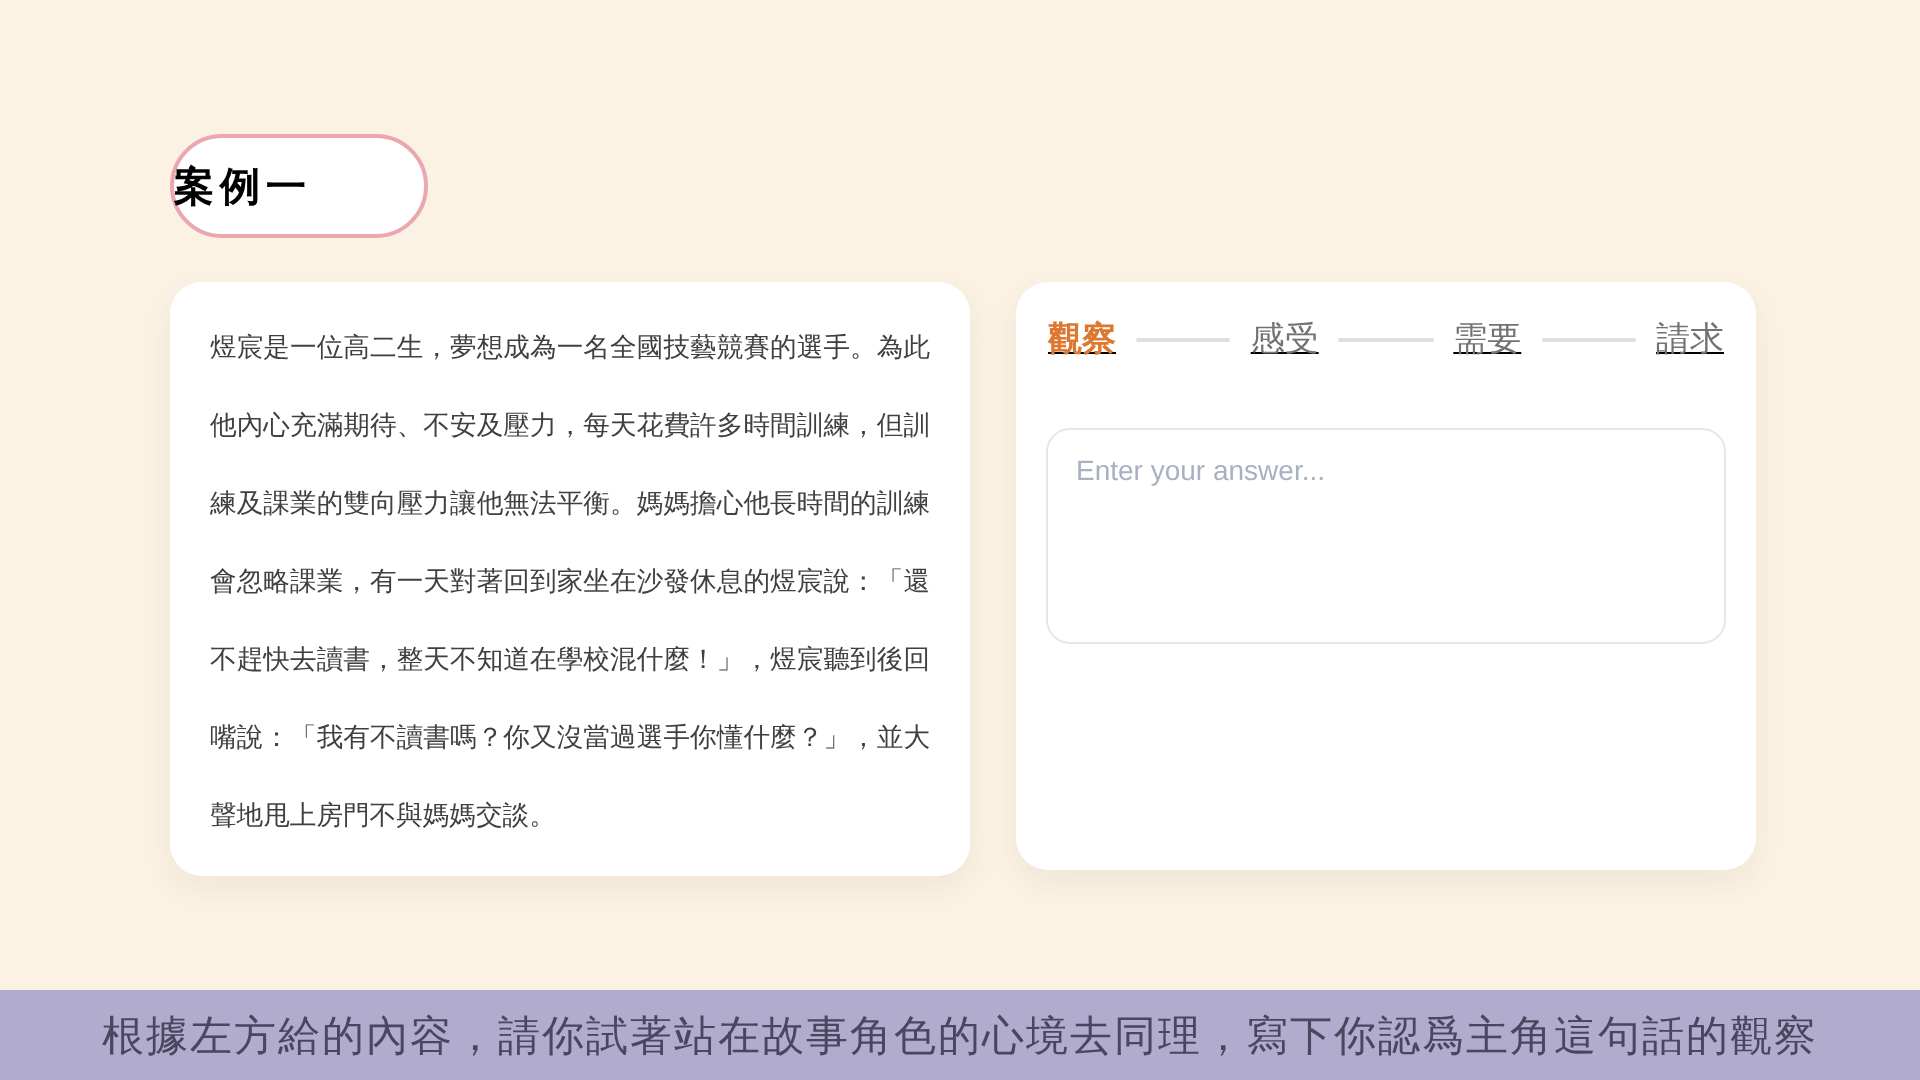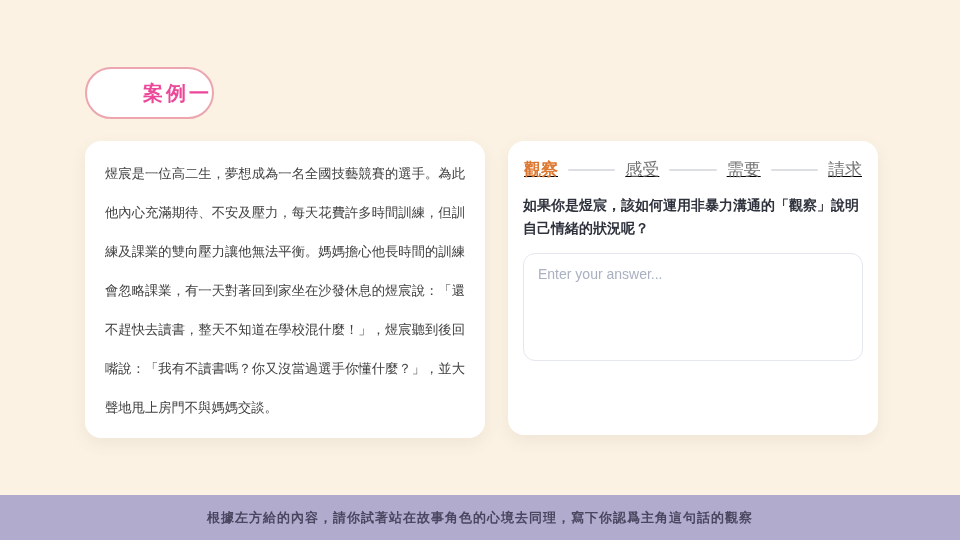--- a/index.html
+++ b/index.html
@@ -19,8 +19,8 @@
     background: #FFFFFF;
     border: 2px solid #ECA6B0;
     border-radius: 999px;
-    display: flex; align-items: center; justify-content: flex-end;
-    color: #ec4899; font-size: 20px; font-weight: 700; letter-spacing: 3px;
+    display: flex; align-items: center; justify-content: flex-start;
+    color: #000000; font-size: 20px; font-weight: 700; letter-spacing: 3px;
   }
 
   

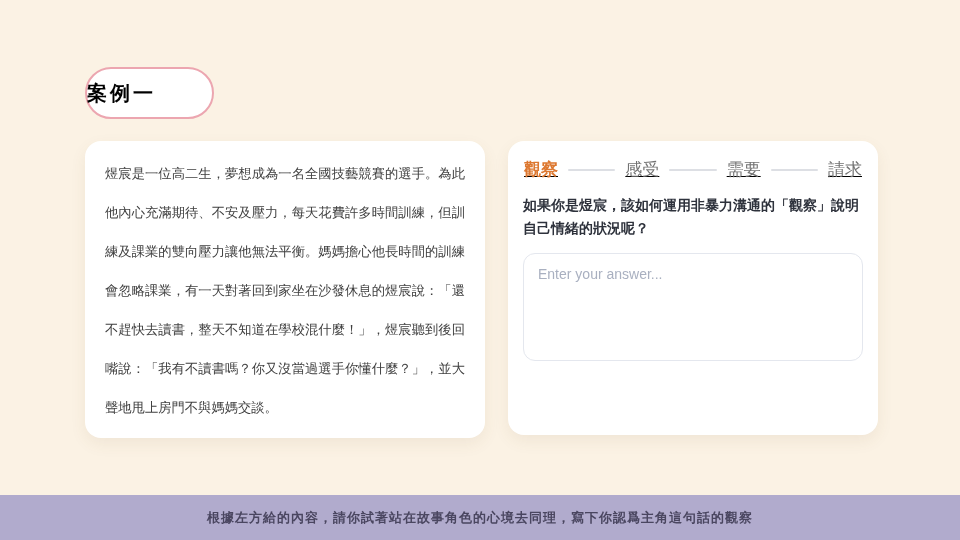--- a/index.html
+++ b/index.html
@@ -120,7 +120,6 @@
       <span class="step">請求</span>
     </div>
 
-    <p class="question">如果你是煜宸，該如何運用非暴力溝通的「觀察」說明自己情緒的狀況呢？</p>
 
     <textarea class="answer-box" placeholder="Enter your answer..." style=""></textarea>
 

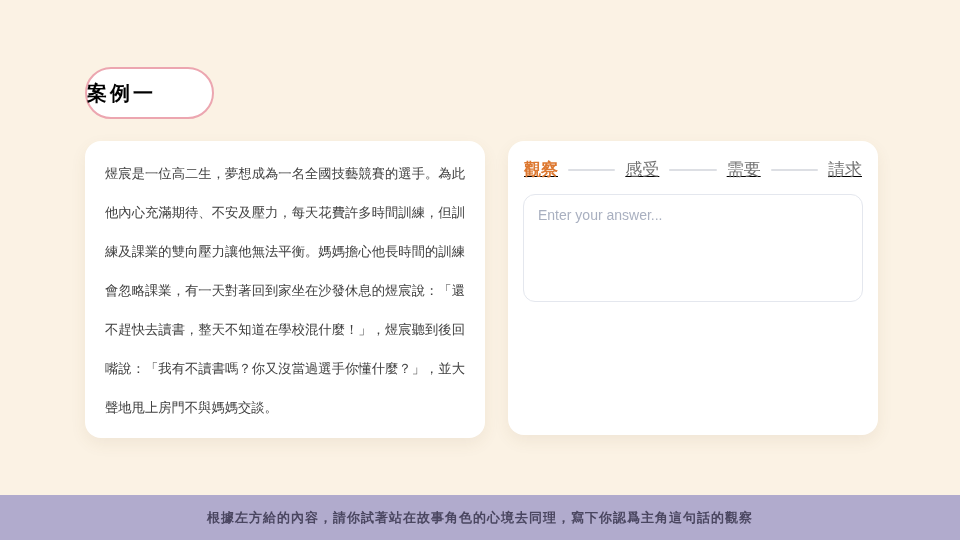--- a/index.html
+++ b/index.html
@@ -68,6 +68,7 @@
     font-family: "Liberation Sans", "DejaVu Sans", sans-serif;
     resize: none; outline: none;
     background: #FFFFFF;
+    margin-top: 20px;
   }
   .answer-box::placeholder { color: #A9B0C0; }
 

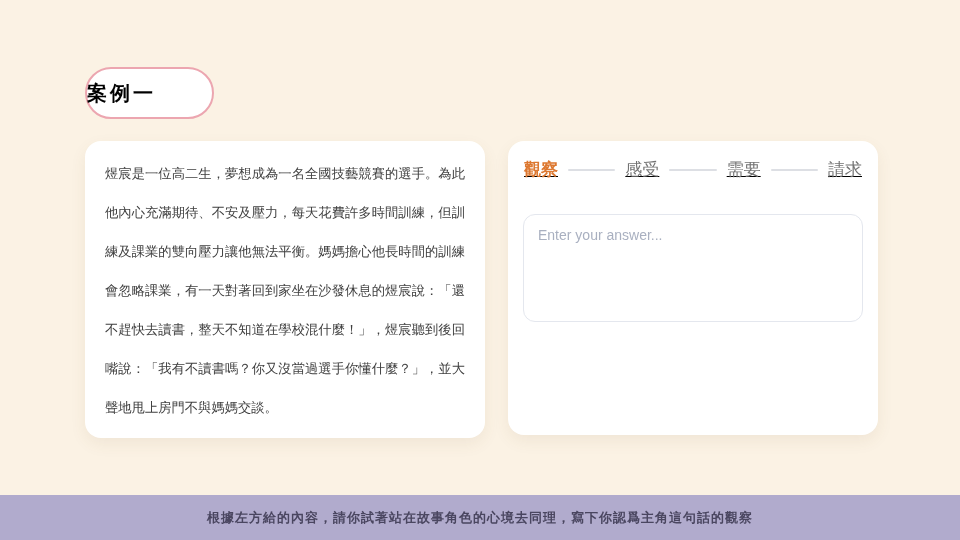--- a/index.html
+++ b/index.html
@@ -93,7 +93,7 @@
     display: flex; align-items: center; justify-content: center;
   }
   .footer-text {
-    color: #4A4660; font-size: 13px; font-weight: 700; letter-spacing: 1px;
+    color: #4A4660; font-size: 21px; font-weight: 400; letter-spacing: 1px;
   }
 </style>
 </head>

